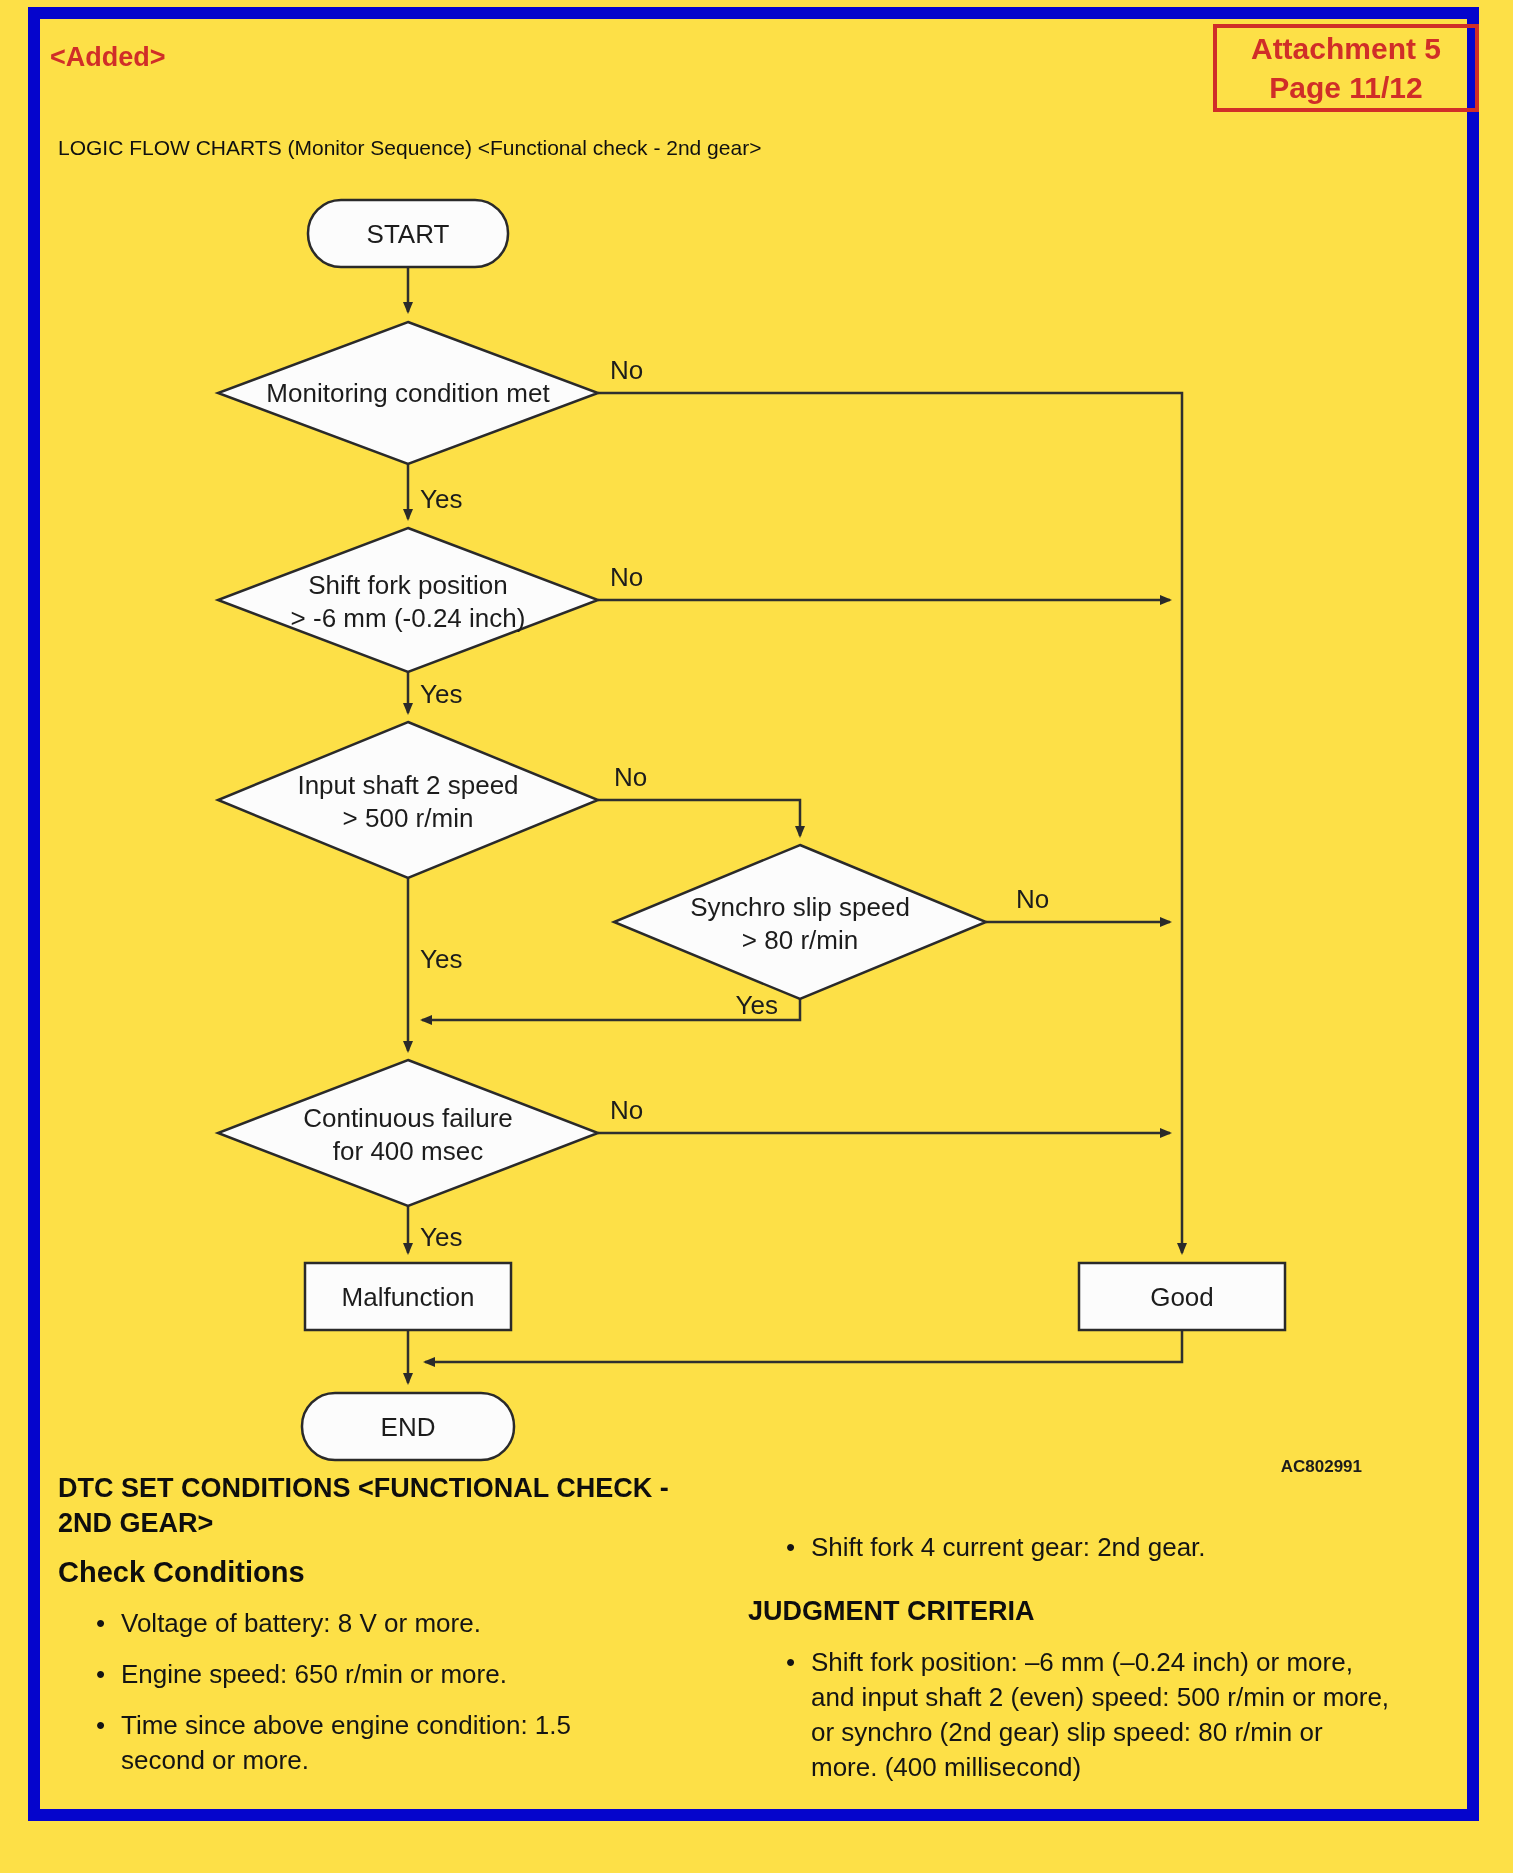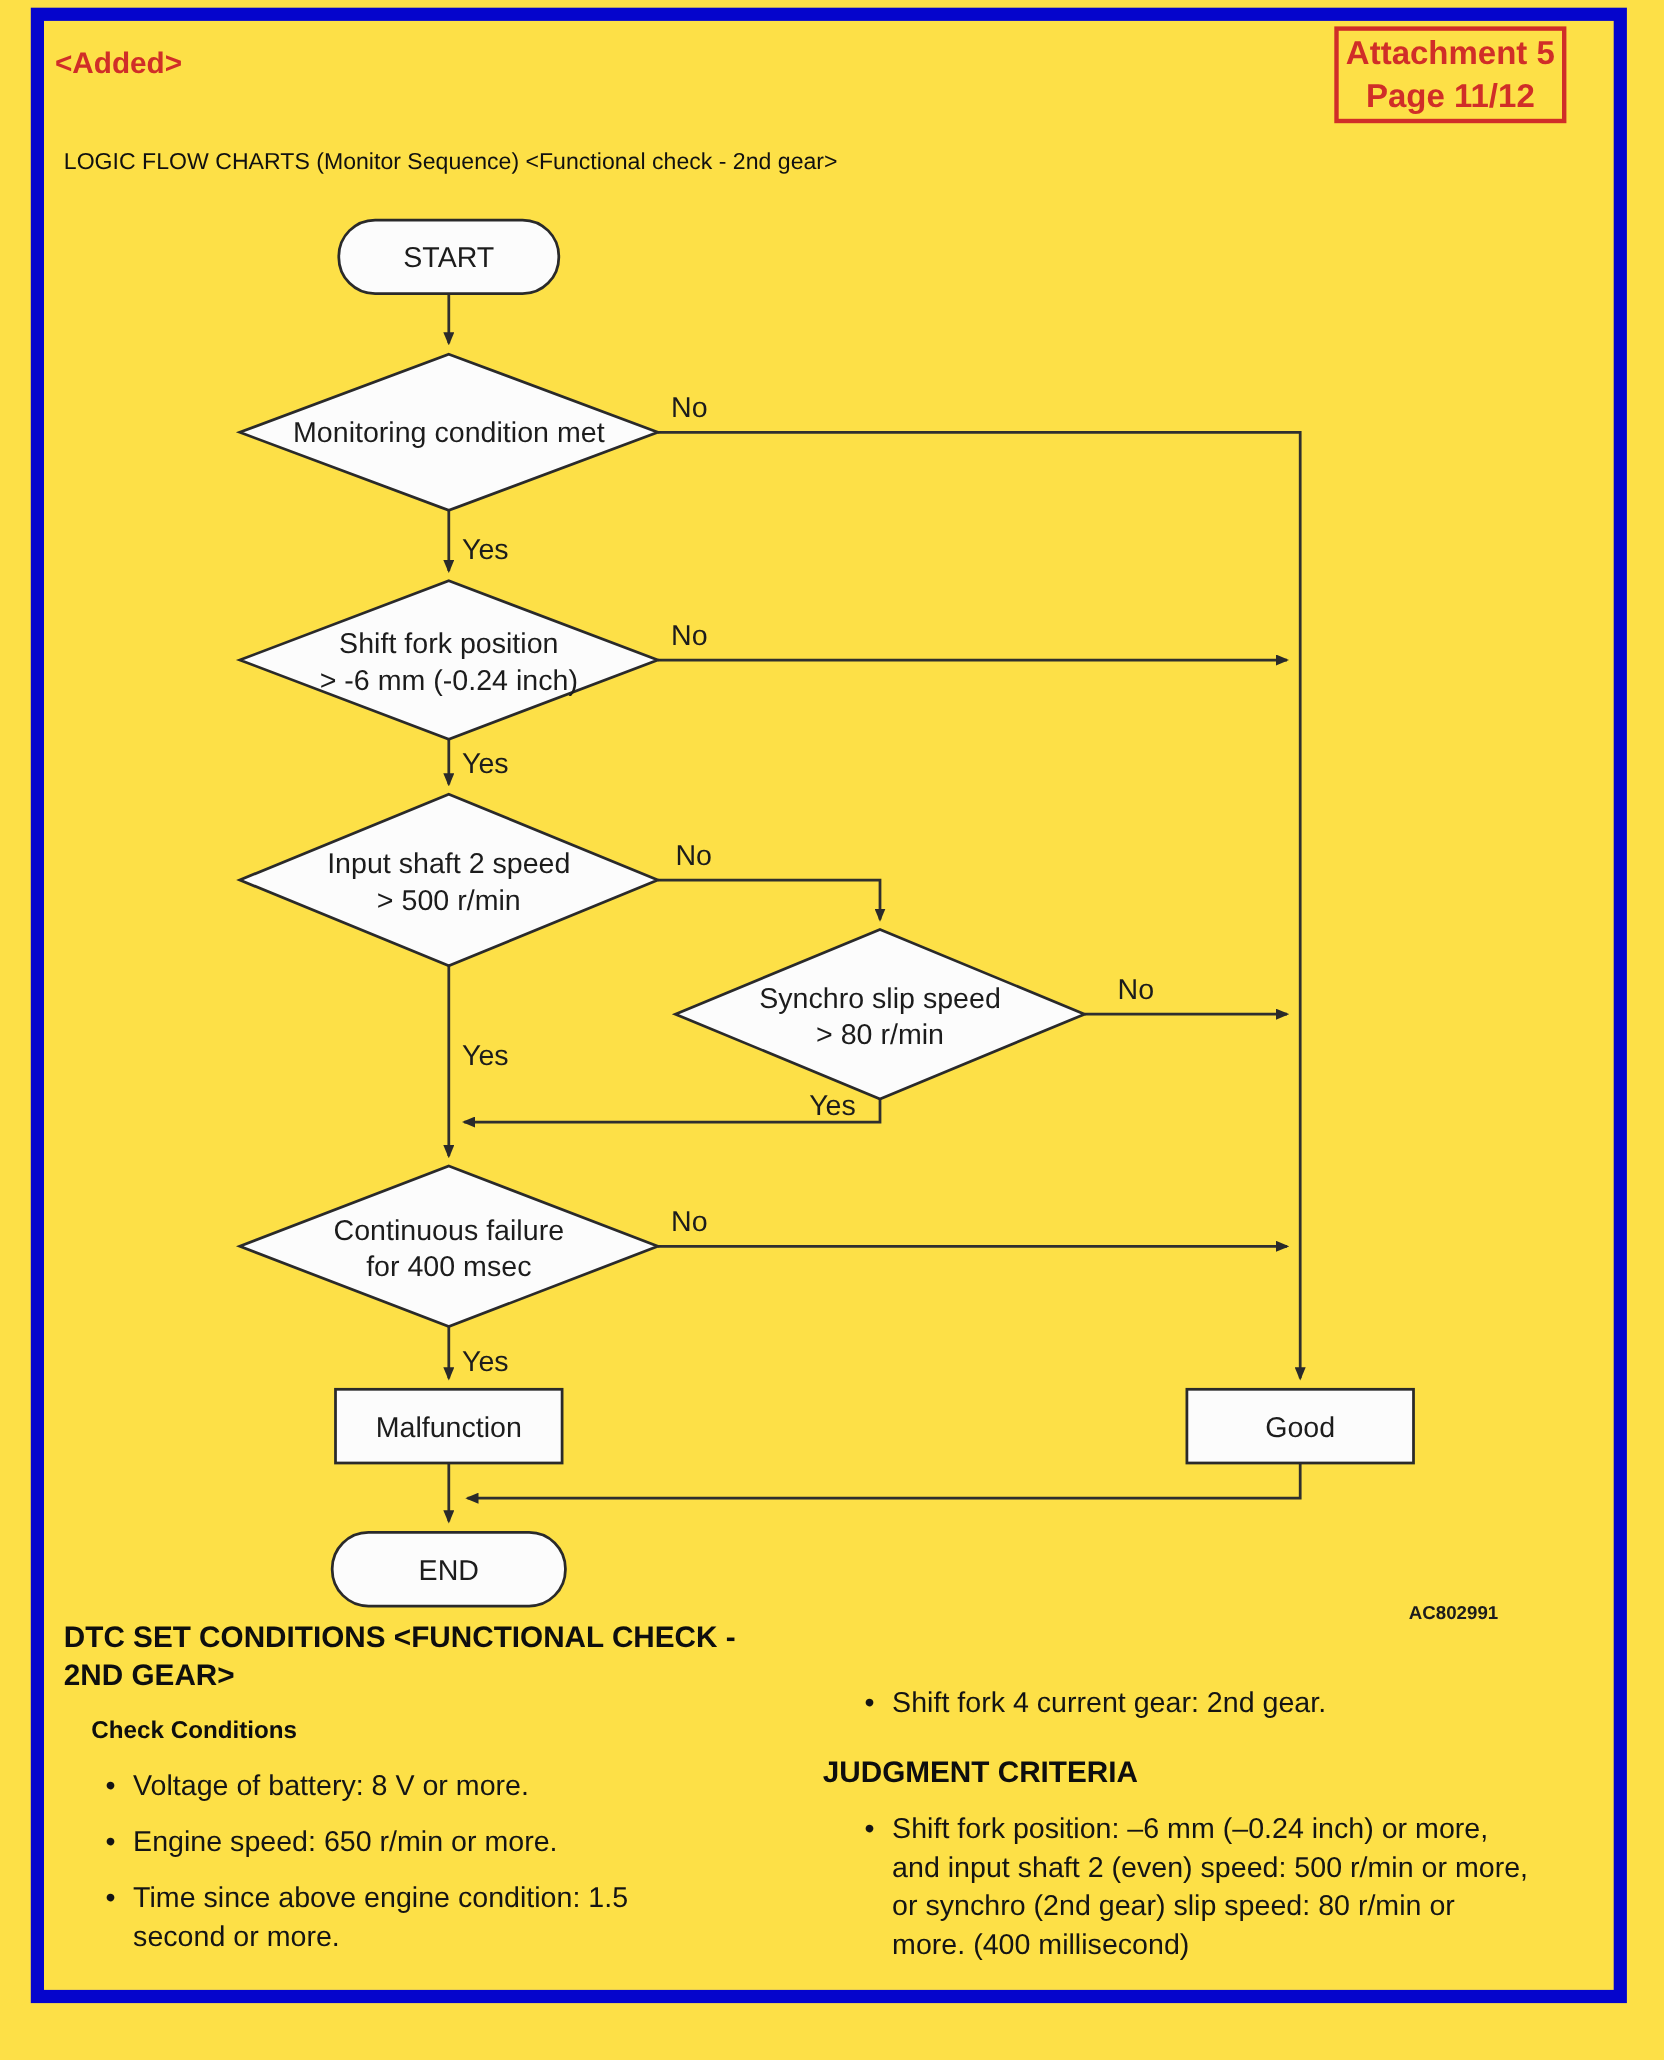--- a/index.html
+++ b/index.html
@@ -15,7 +15,7 @@
     position:absolute;left:50px;top:42px;font-size:27px;font-weight:bold;color:#d02e28;
   }
   .attach-box{
-    position:absolute;left:1213px;top:24px;width:211px;height:88px;
+    position:absolute;left:1213px;top:24px;width:266px;height:88px;
     border:4px solid #d02e28;box-sizing:border-box;
     display:flex;flex-direction:column;justify-content:center;align-items:center;
     color:#d02e28;font-size:30px;font-weight:600;line-height:39px;

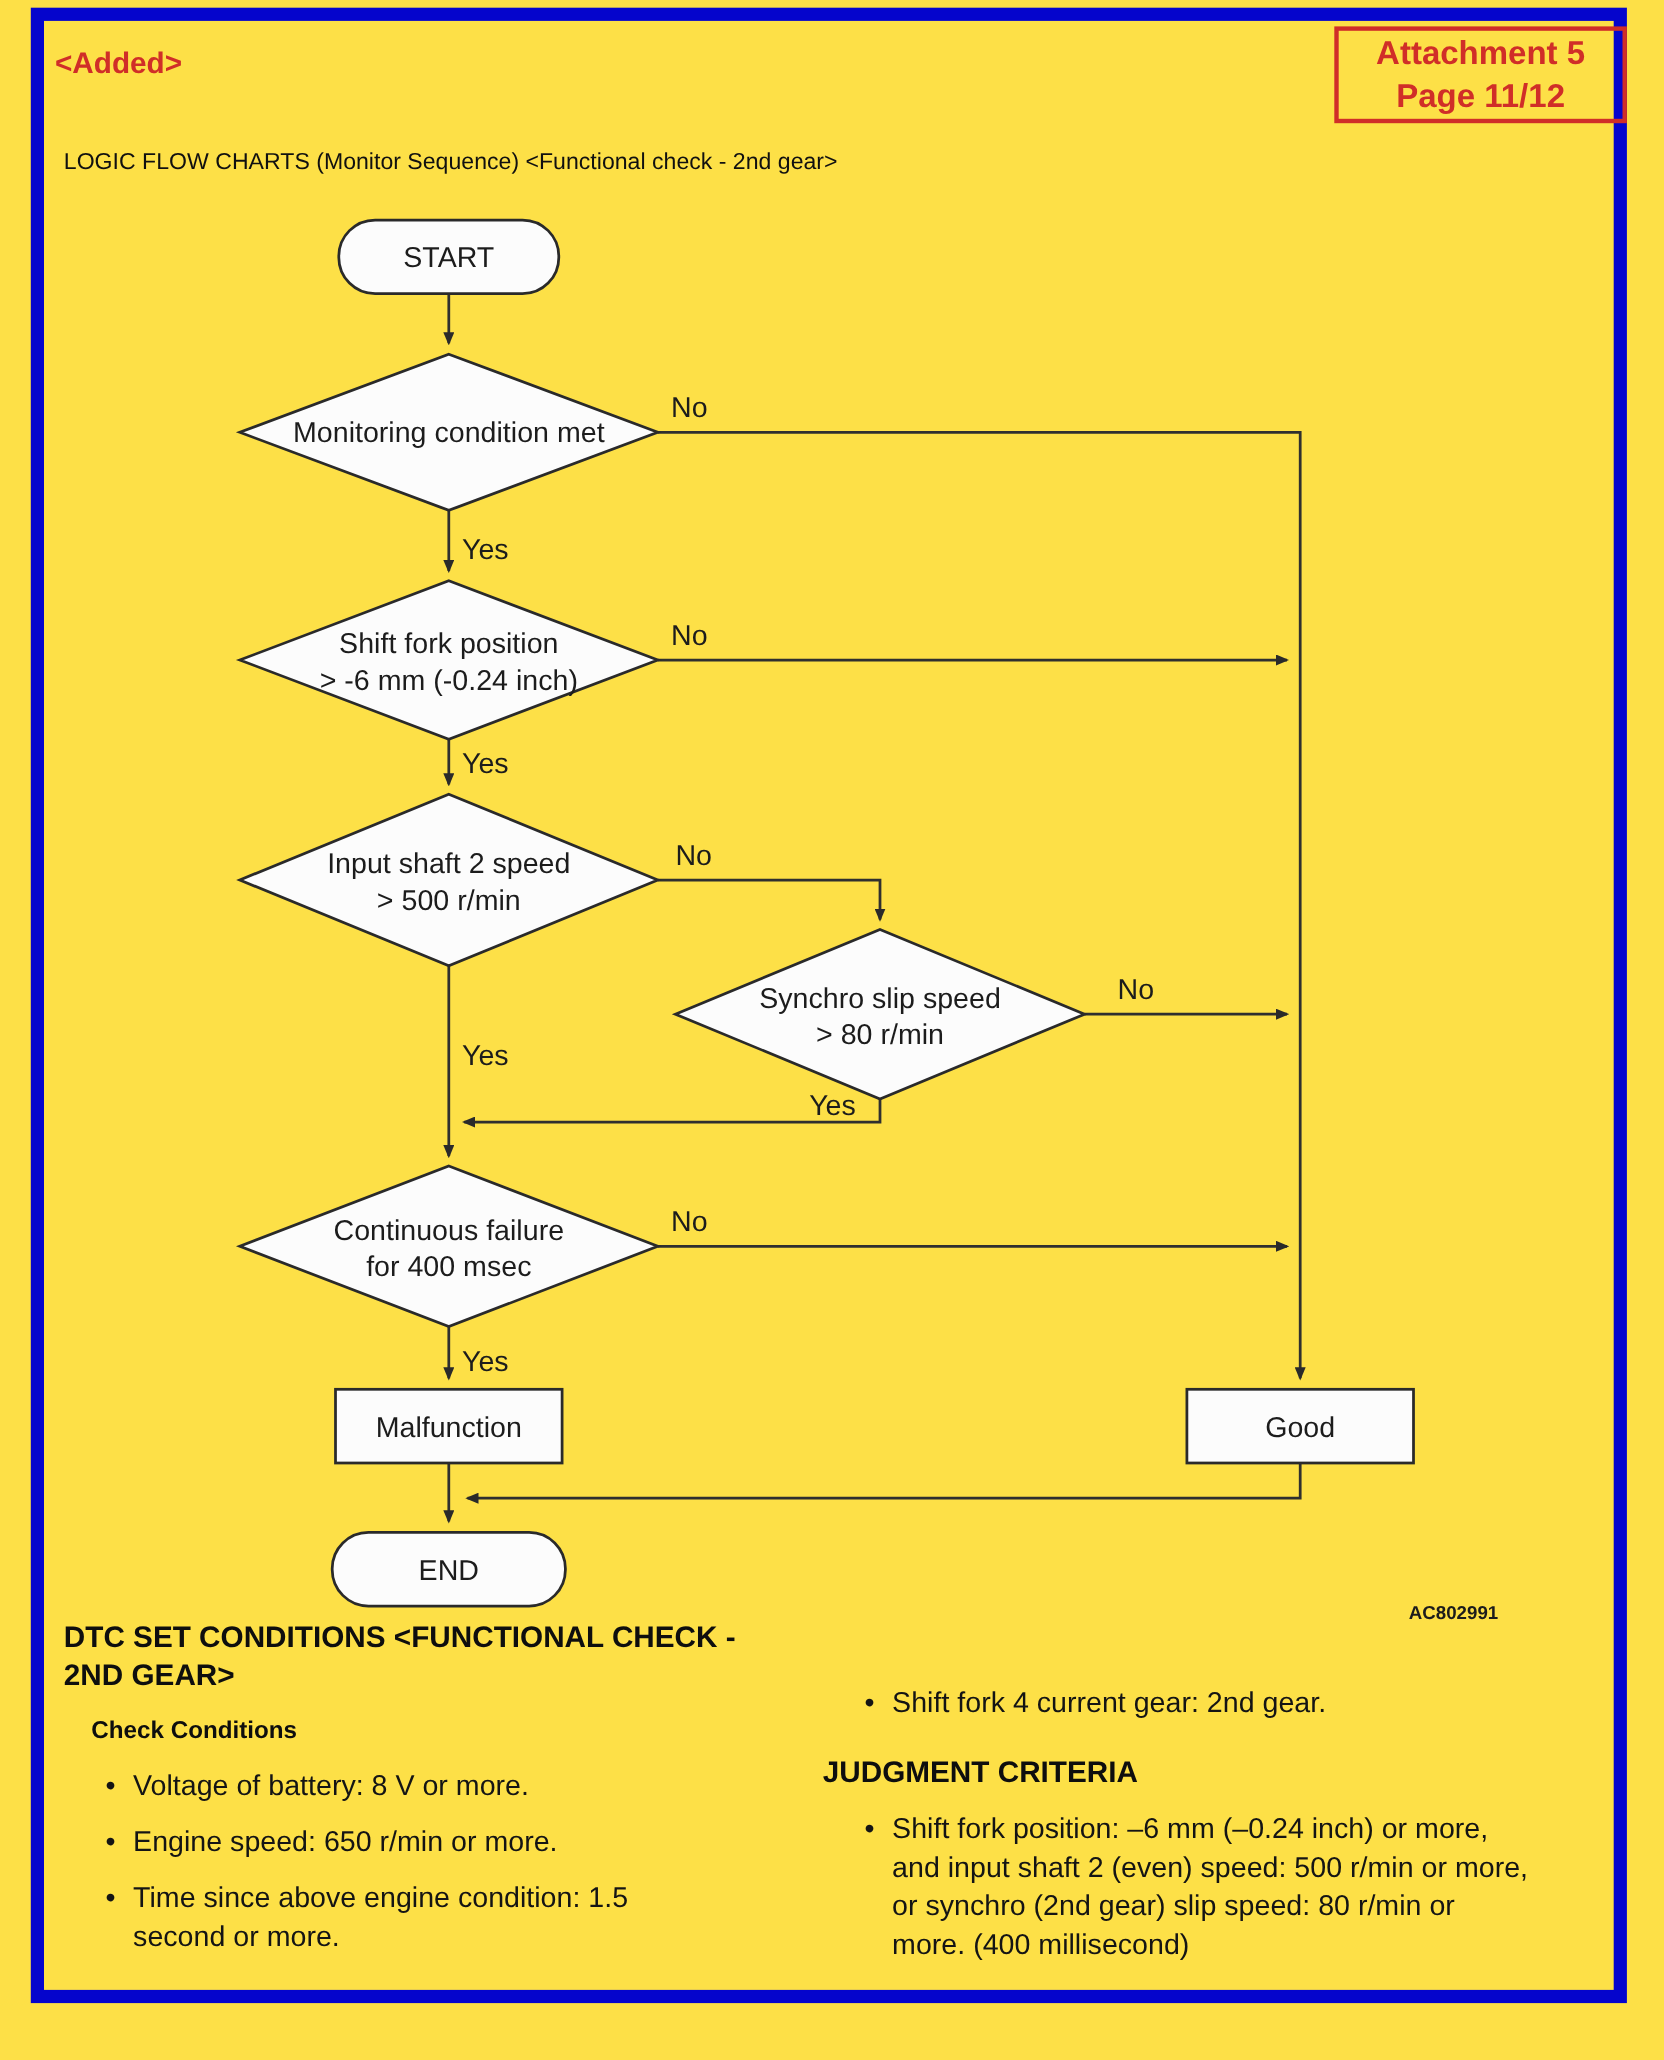--- a/index.html
+++ b/index.html
@@ -32,7 +32,7 @@
   .col-left{left:58px;top:1471px;width:620px;}
   .col-right{left:748px;top:1514px;width:660px;}
   .h-bold{font-weight:bold;font-size:27px;line-height:35px;color:#0e0e0e;}
-  .sub-bold{font-weight:bold;font-size:22px;line-height:35px;color:#0e0e0e;margin-left:25px;}
+  .sub-bold{font-weight:bold;font-size:29px;line-height:35px;color:#0e0e0e;}
   ul.blist{list-style:none;margin:0;padding:0;}
   ul.blist li{position:relative;padding-left:47px;margin:16px;}
   ul.blist li::before{content:"•";position:absolute;left:22px;top:0;font-size:26px;}

